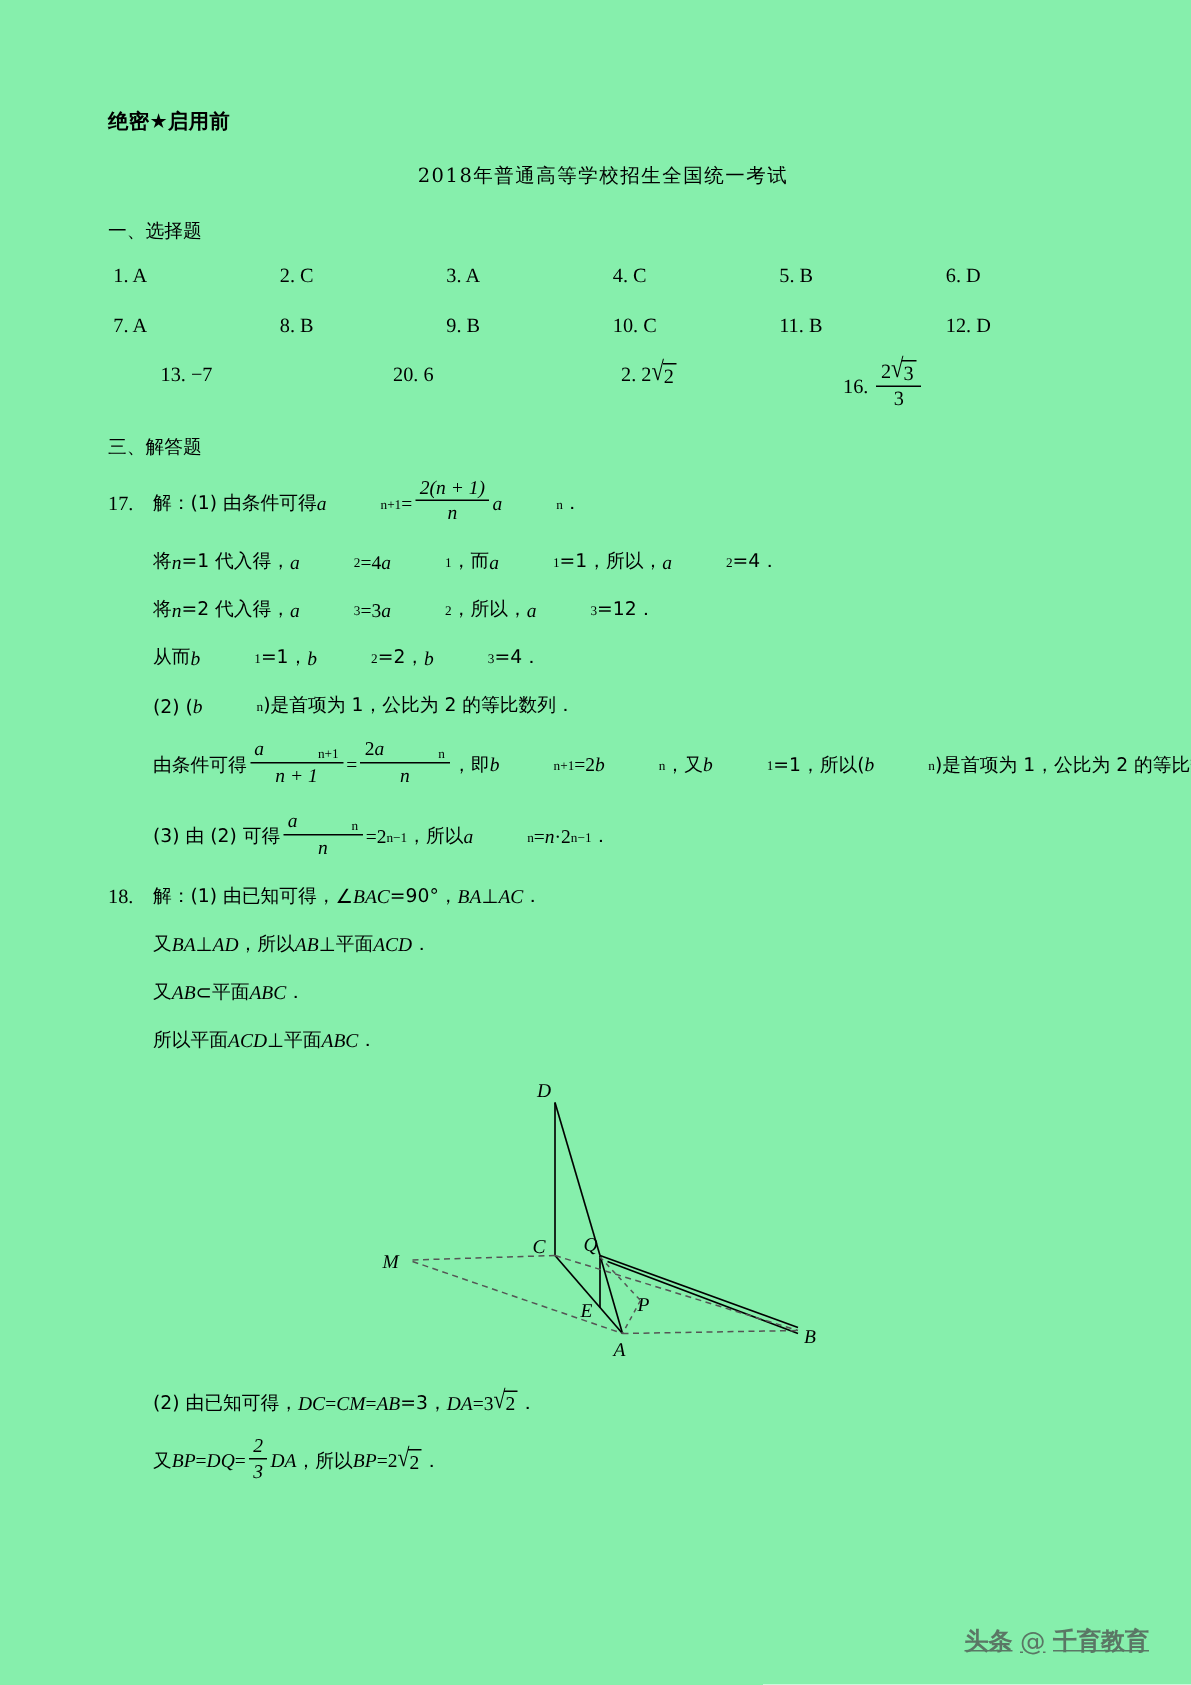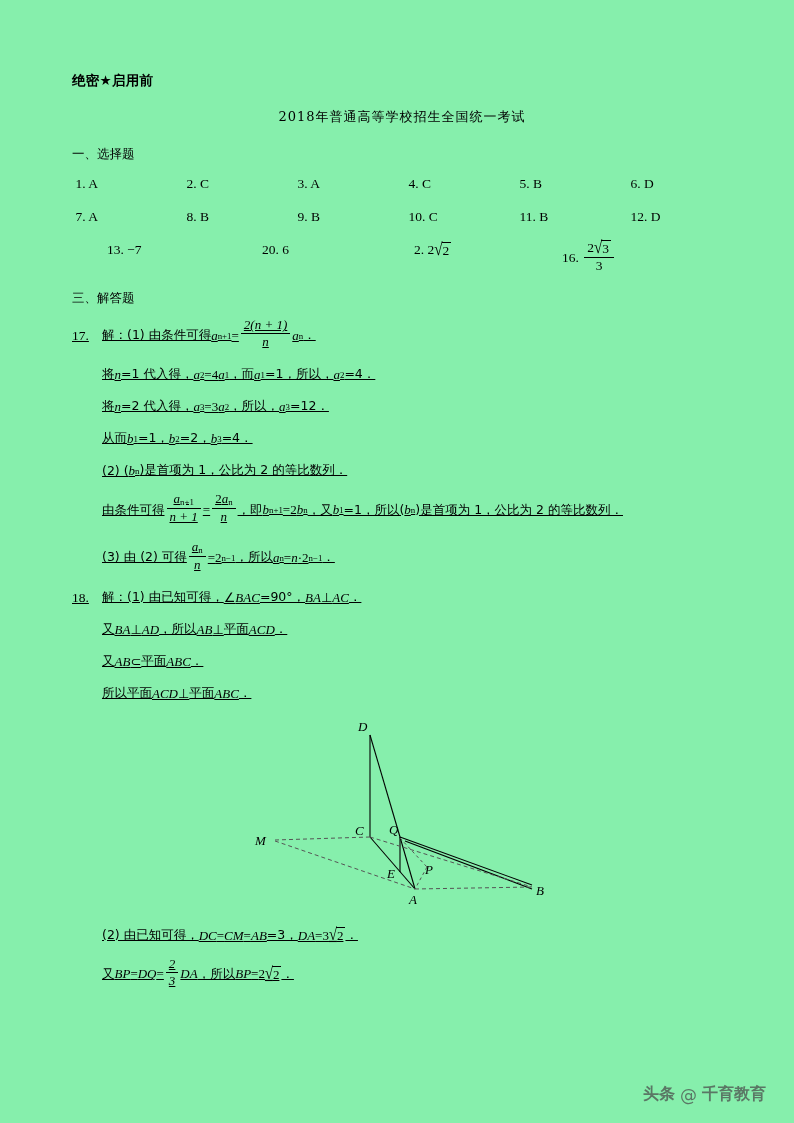--- a/index.html
+++ b/index.html
@@ -73,7 +73,7 @@
   .ans-row.blanks .ans-cell.c2 { width: 152px; flex: 0 0 152px; }
 
   
-  .solution { margin-top: 2px; text-decoration: underline; }
+  .solution { margin-top: 2px; }
   .sol-line {
     display: flex;
     align-items: center;

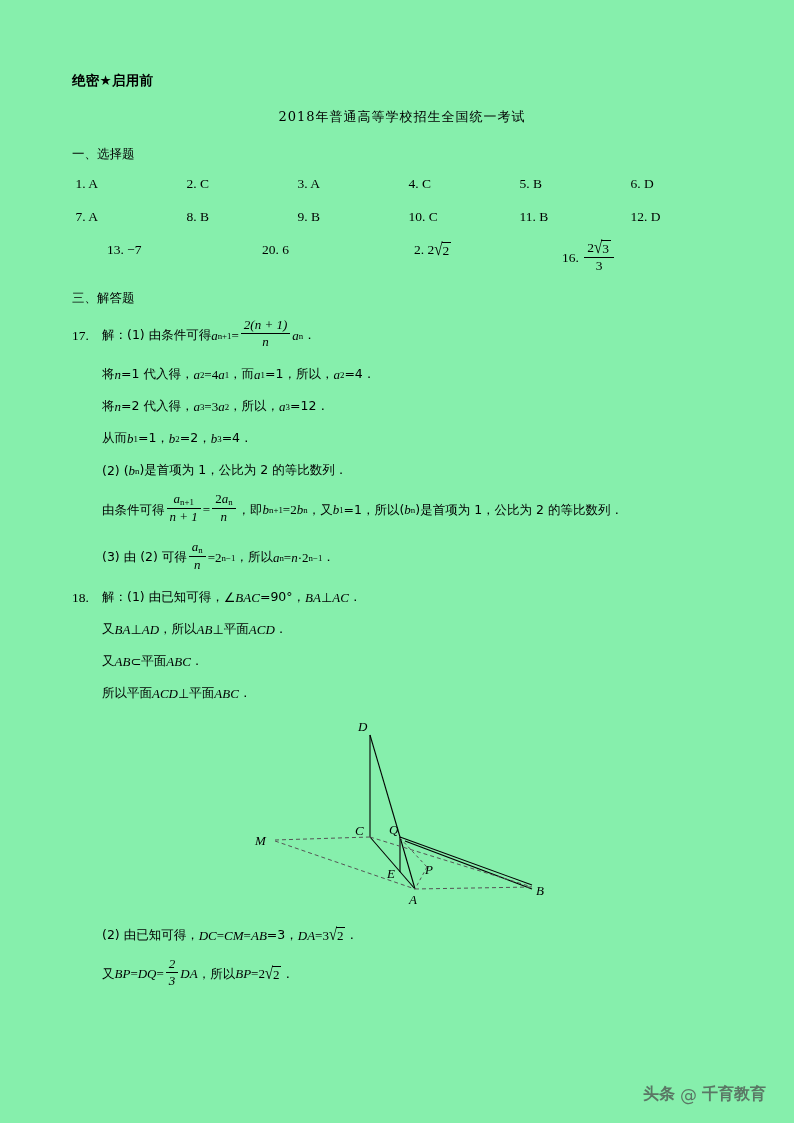--- a/index.html
+++ b/index.html
@@ -98,7 +98,7 @@
     font-size: 68%;
     font-family: "Liberation Serif", serif;
   }
-  sub { vertical-align: -0.25em; }
+  sub { vertical-align: -0.25em; margin-left: 36px; }
   sup { vertical-align: 0.5em; }
 
   

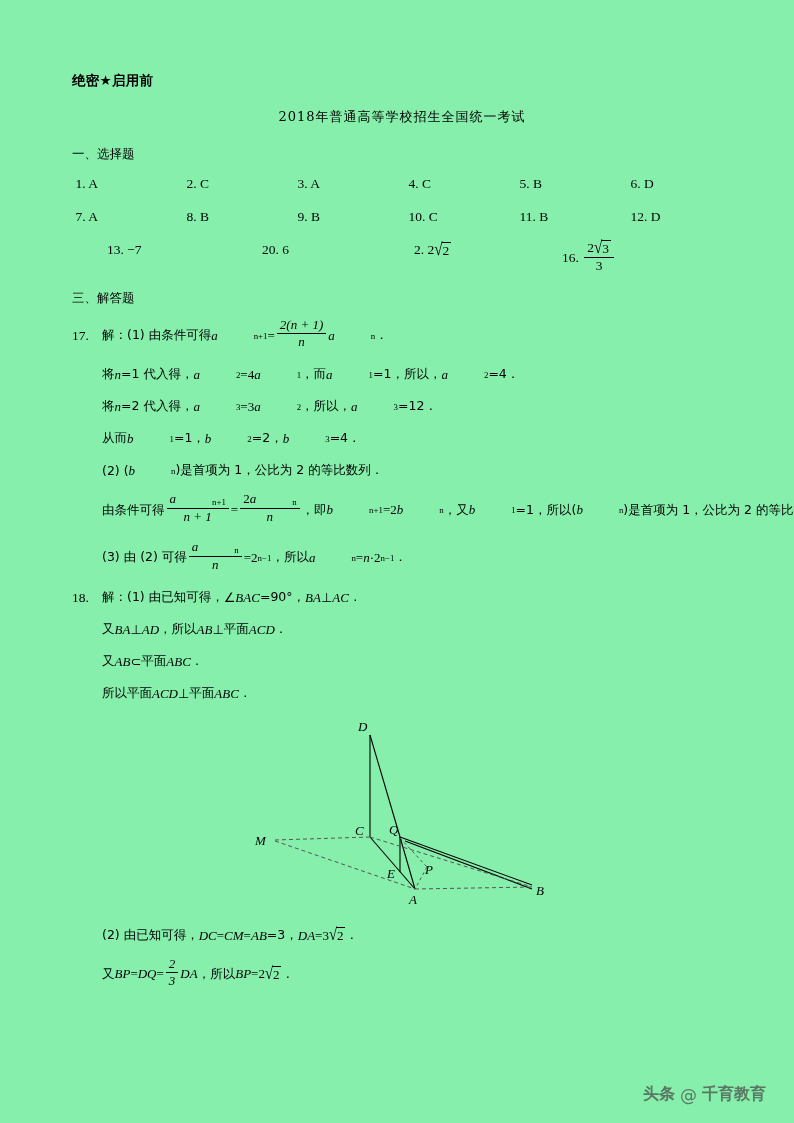--- a/index.html
+++ b/index.html
@@ -159,6 +159,7 @@
     font-size: 16px;
     color: #4a4a4a;
     opacity: 0.72;
+    text-decoration: underline;
   }
   .watermark .wm-at {
     font-weight: normal;

